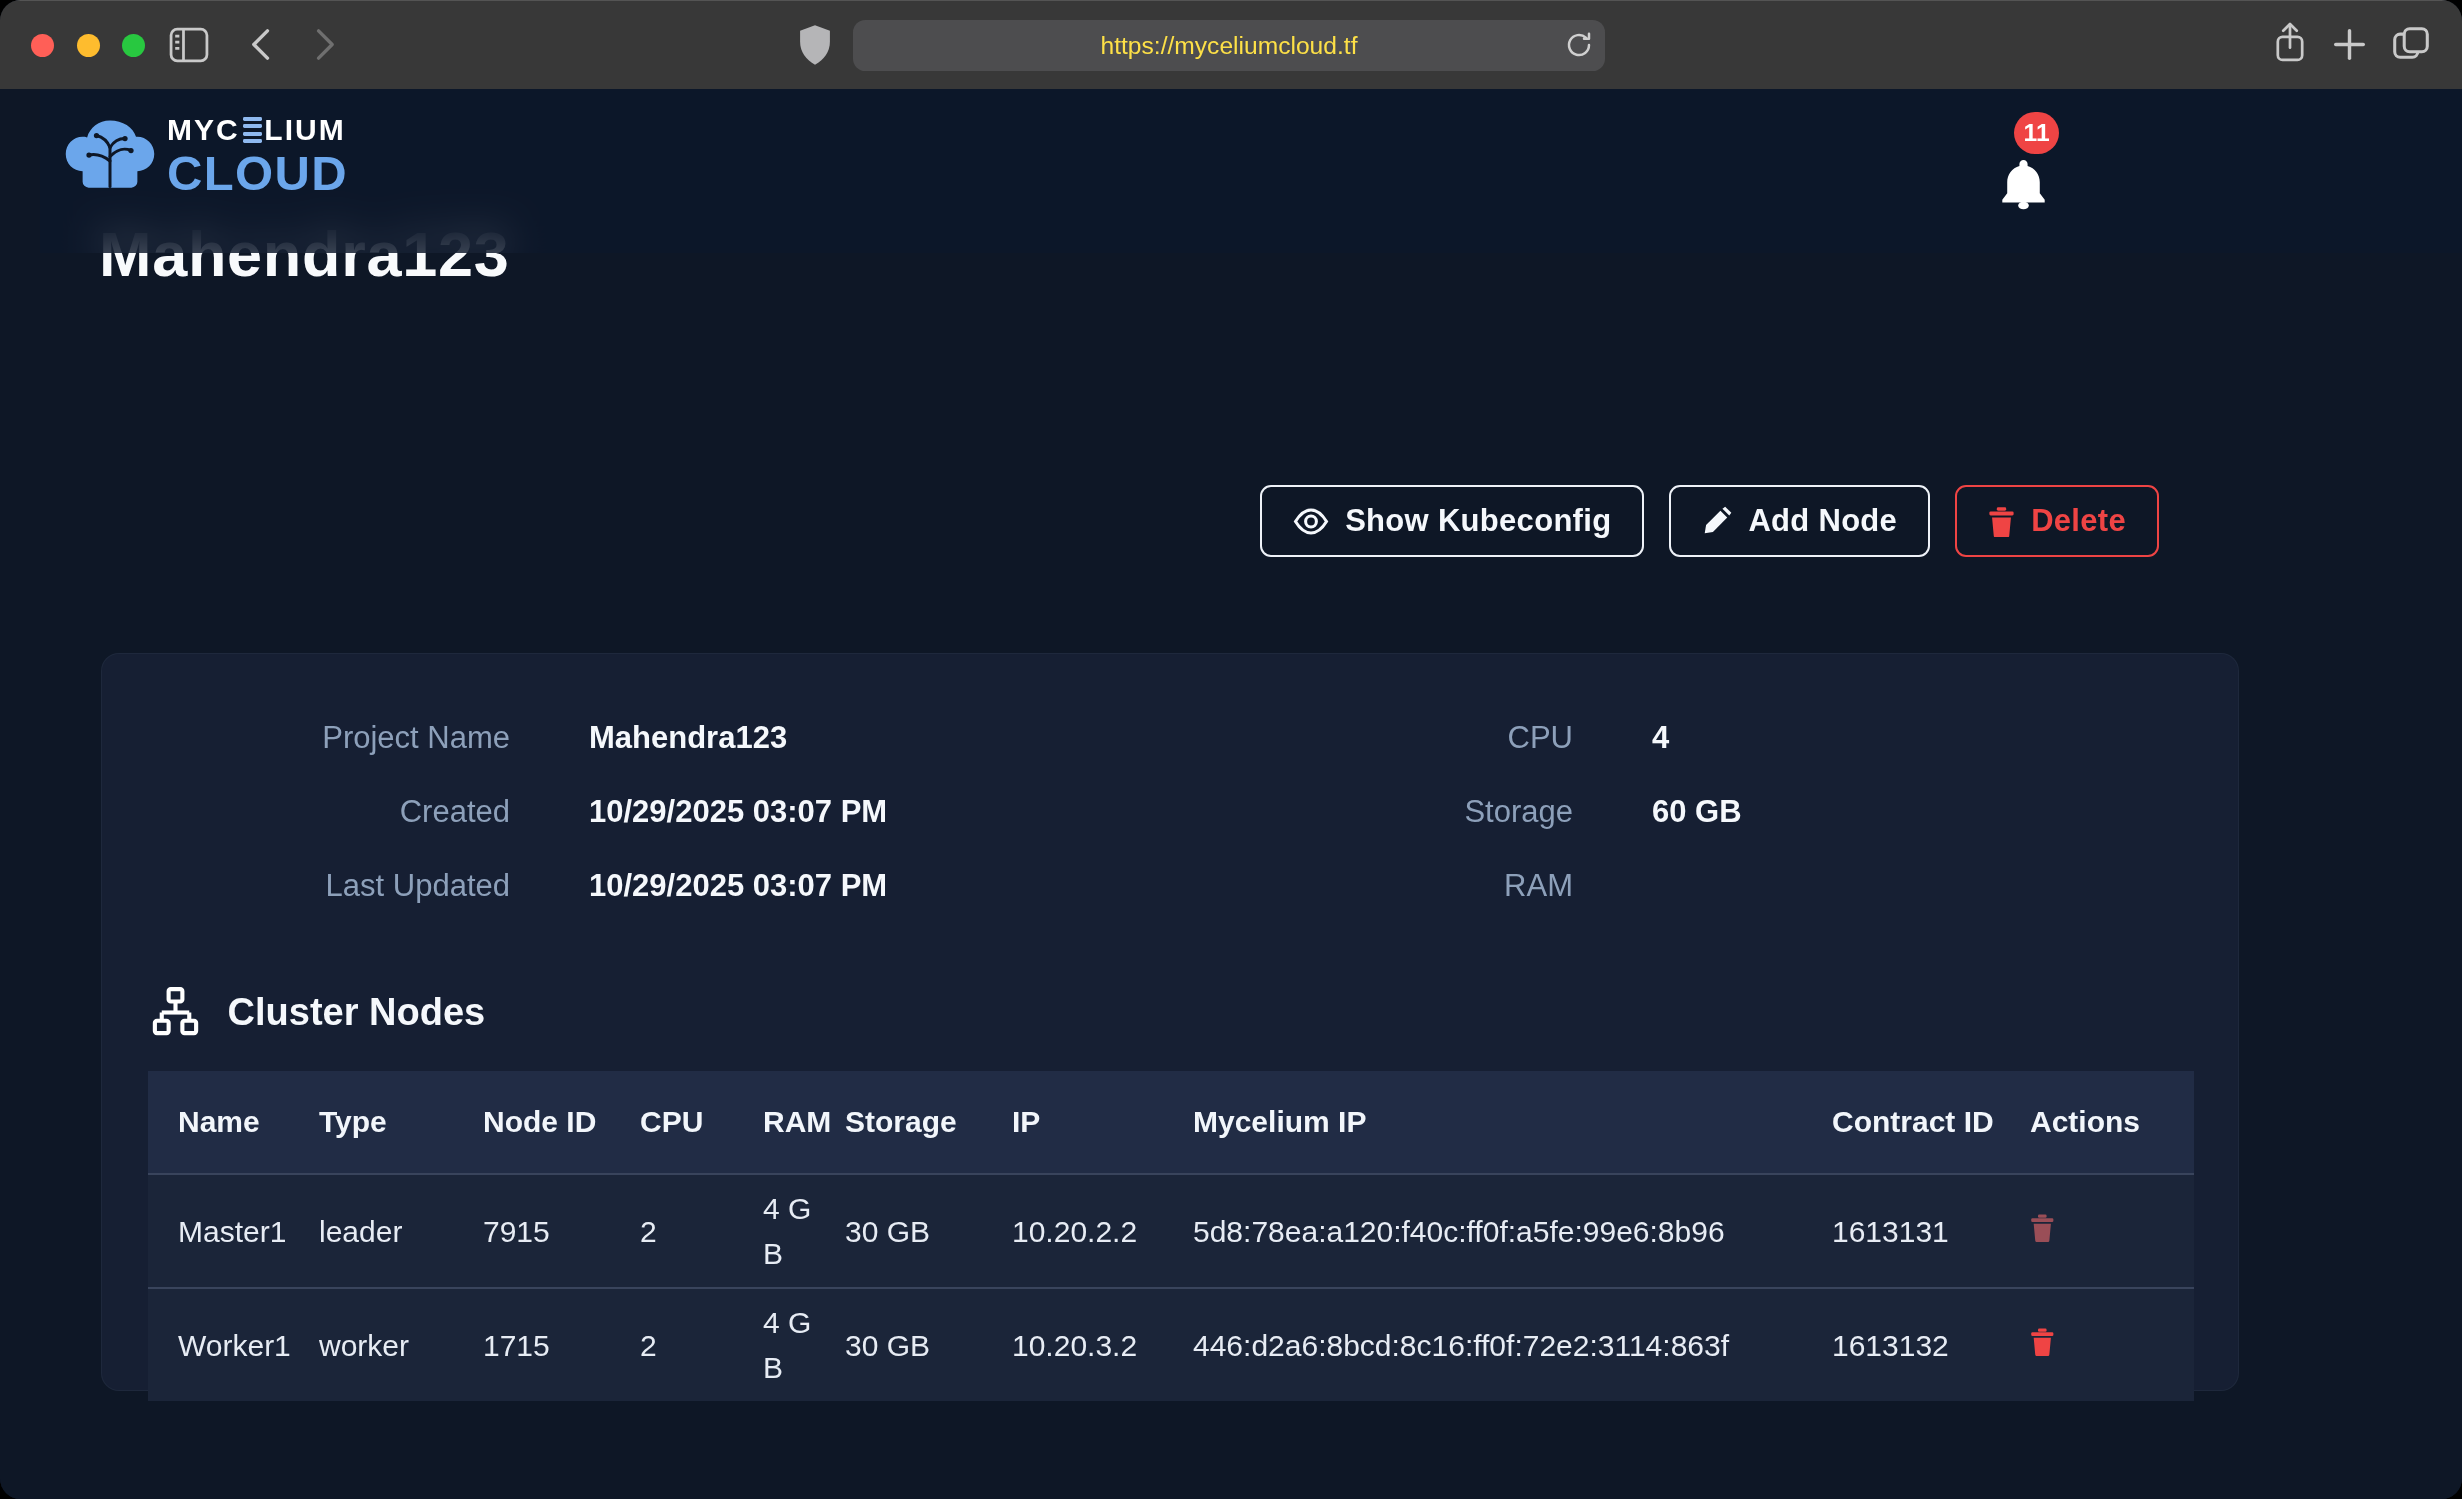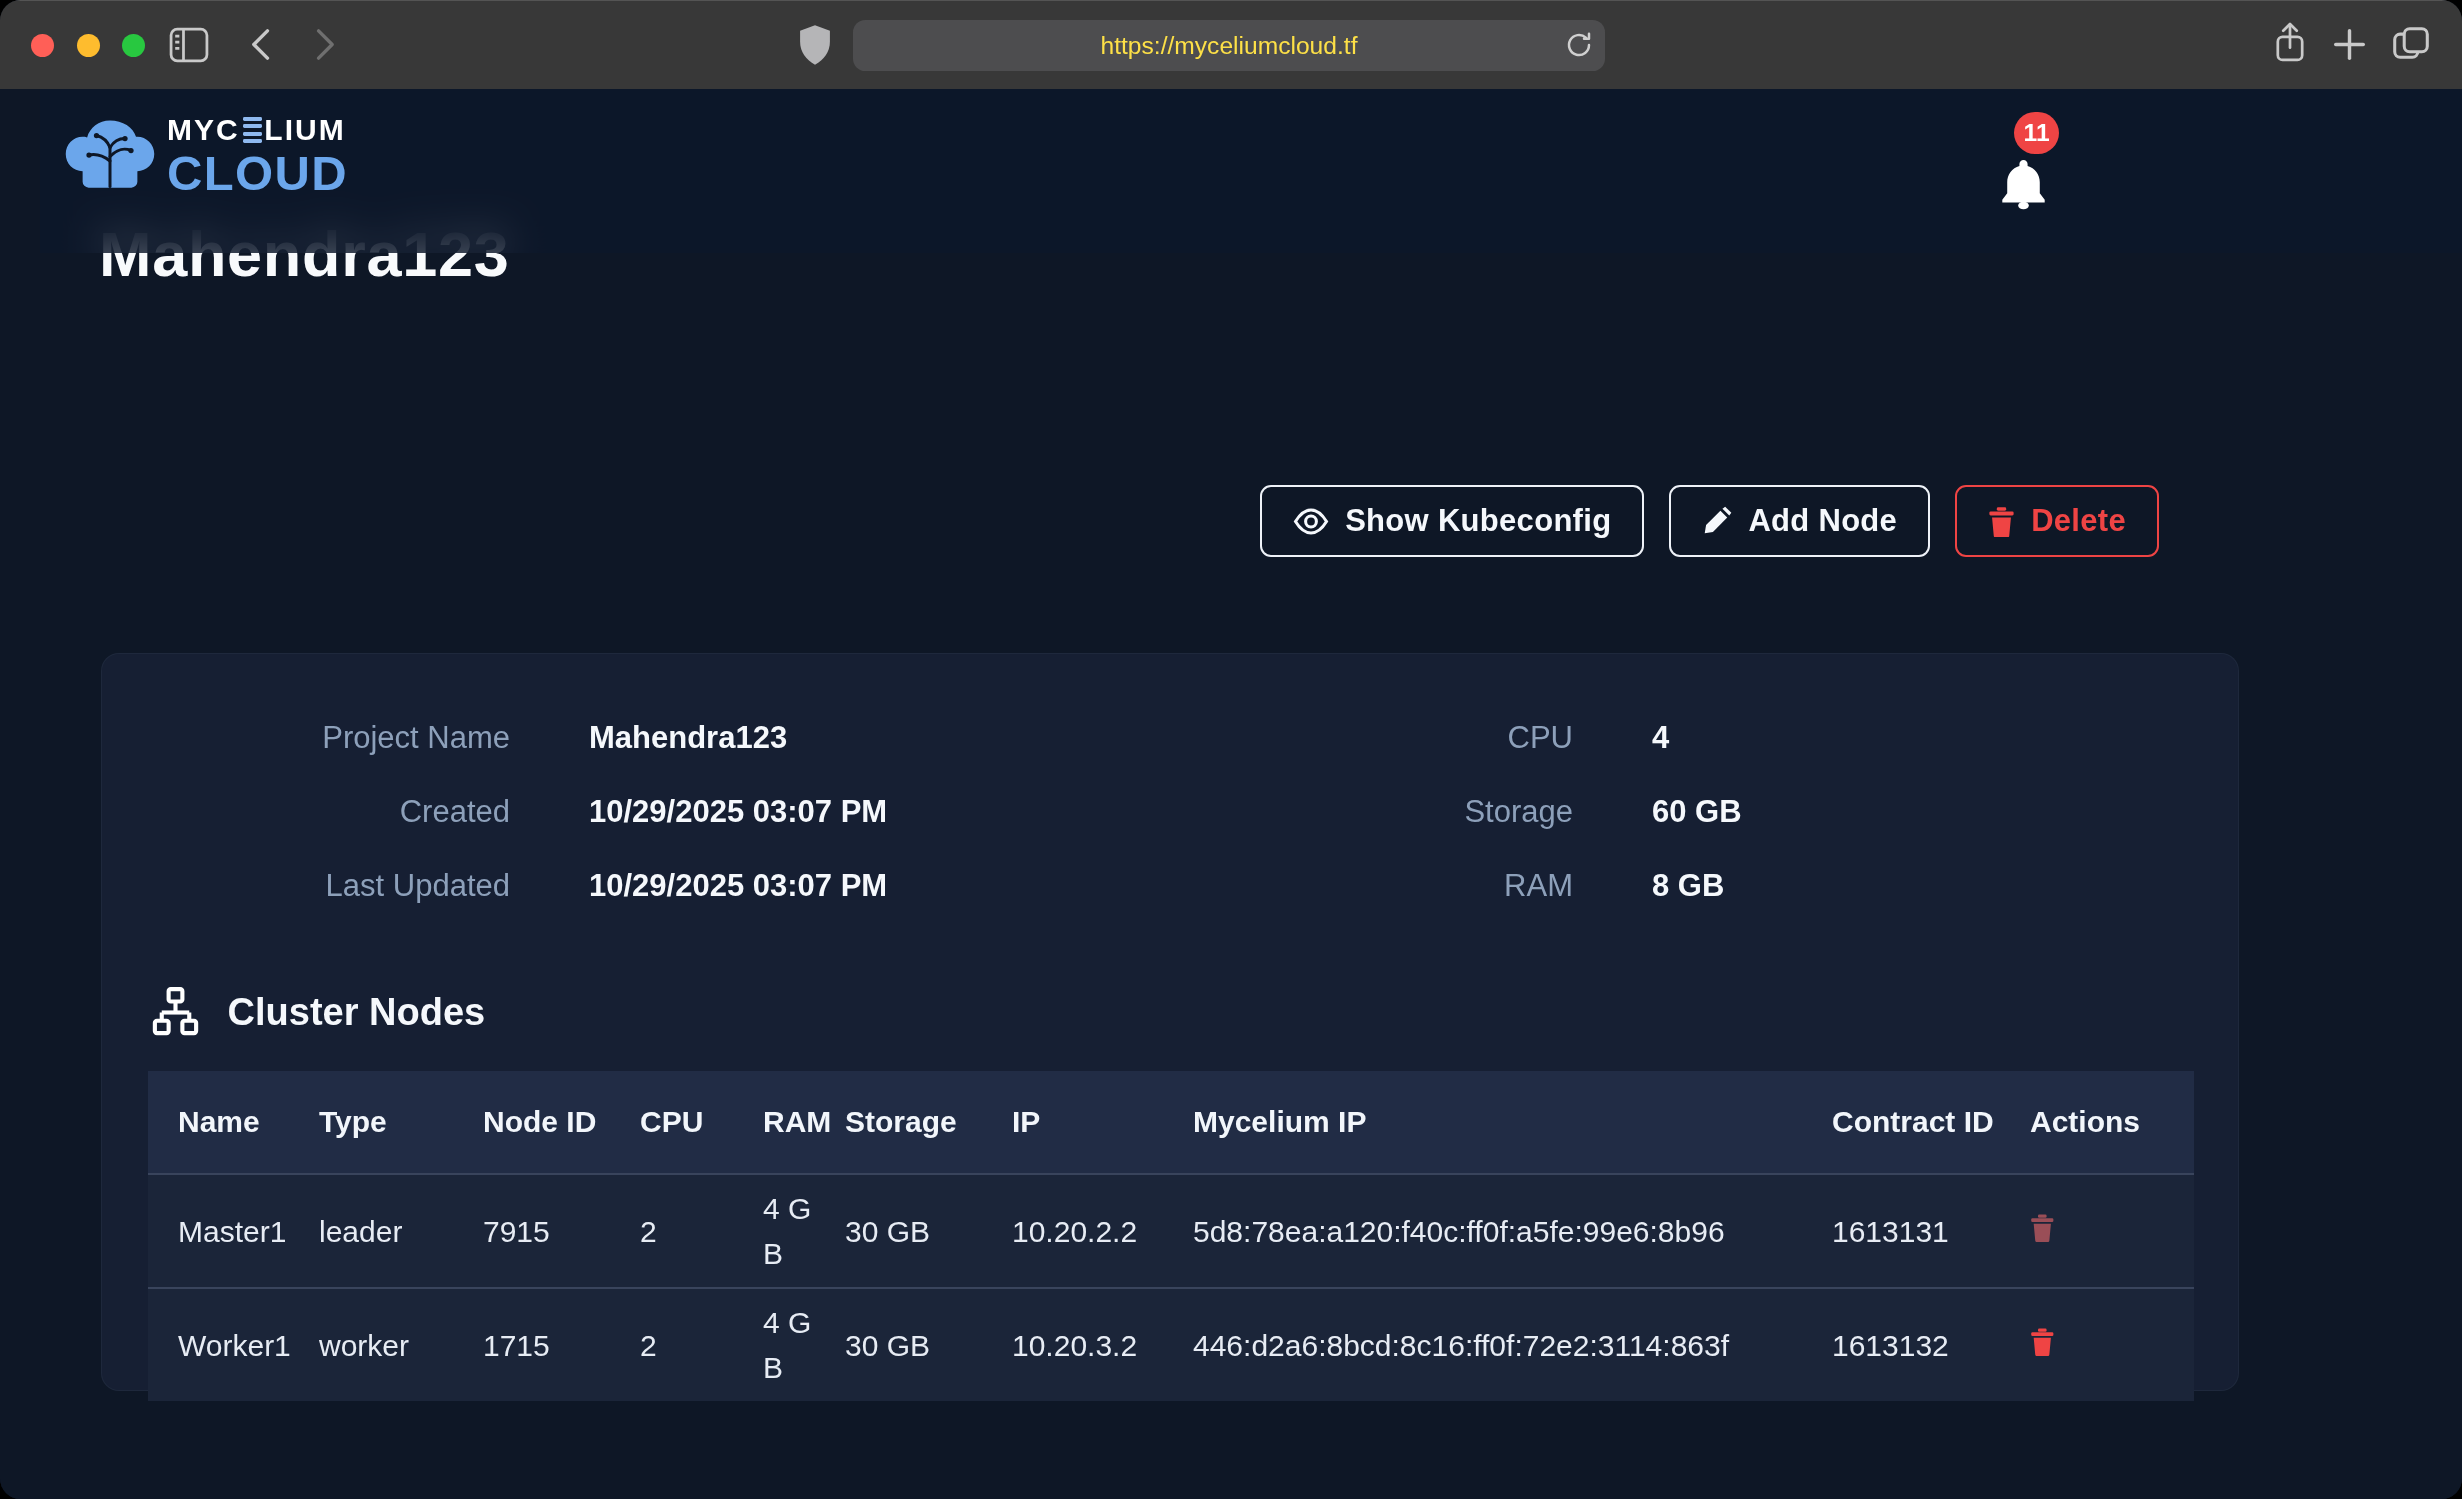--- a/index.html
+++ b/index.html
@@ -188,7 +188,6 @@
           <div class="info-label">Last Updated</div>
           <div class="info-value">10/29/2025 03:07 PM</div>
           <div class="info-label">RAM</div>
-          <div class="info-value">8 GB</div>
         </div>
 
         <div class="cluster-head">

